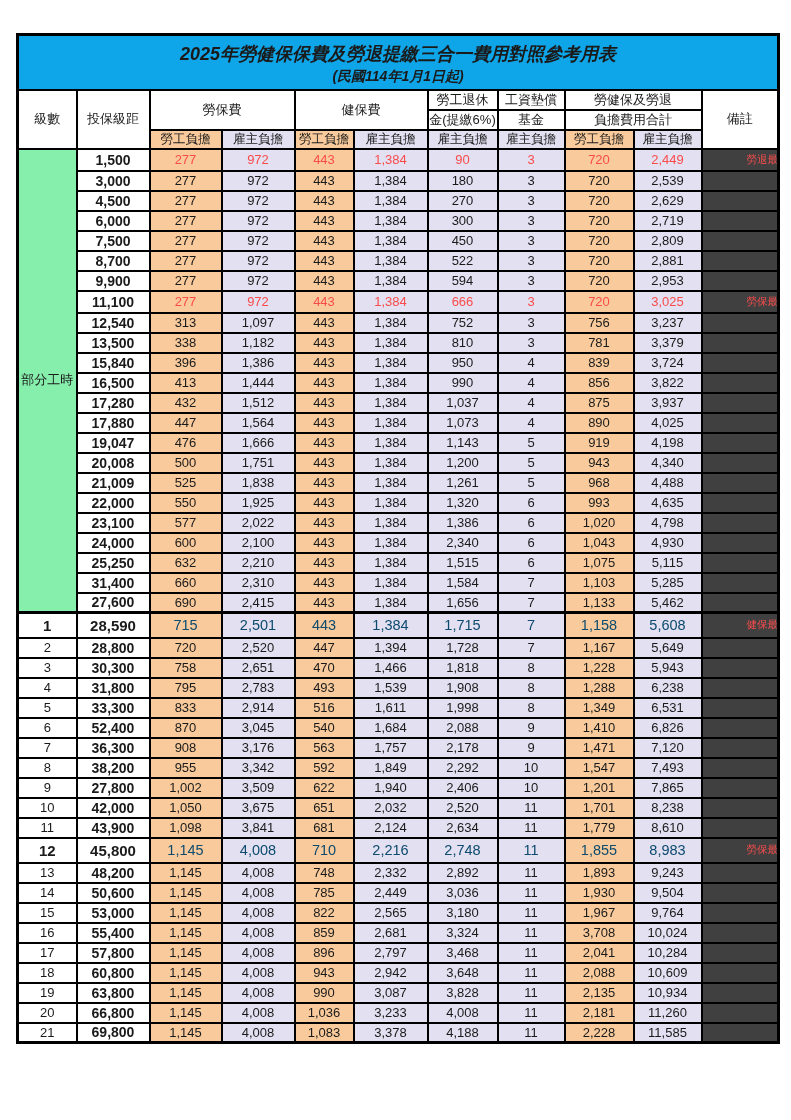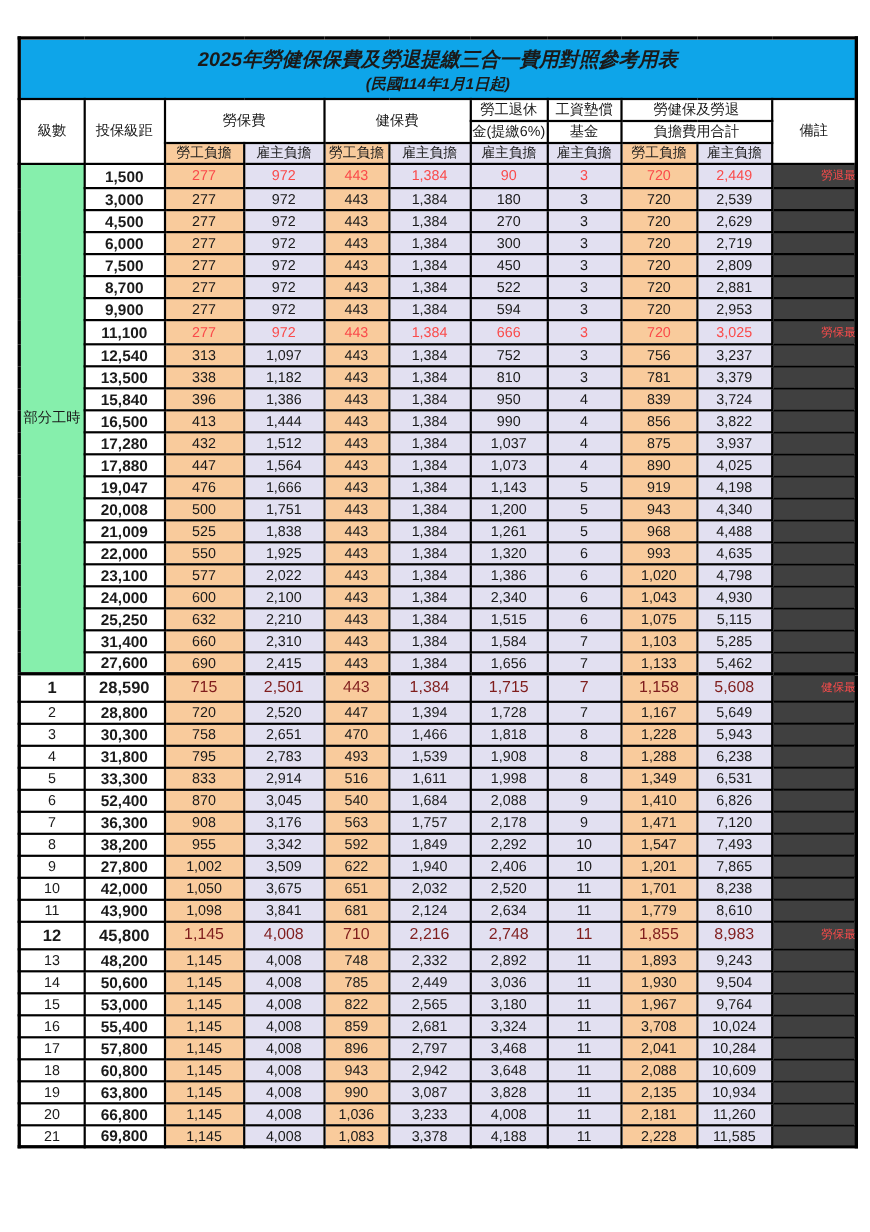--- a/index.html
+++ b/index.html
@@ -47,7 +47,7 @@
   tr.red td { height: 22px; }
 
   tr.red-large td { height: 25px; }
-  tr.red-large td.val { color: #7f1d1d; font-size: 14.5px; }
+  tr.red-large td.val { color: #0c4a6e; font-size: 14.5px; }
   tr.red-large td.level-cell, tr.red-large td.bracket-cell { font-size: 15px; font-weight: bold; }
 
   tr.section-top td { border-top: 3px solid #000; }

